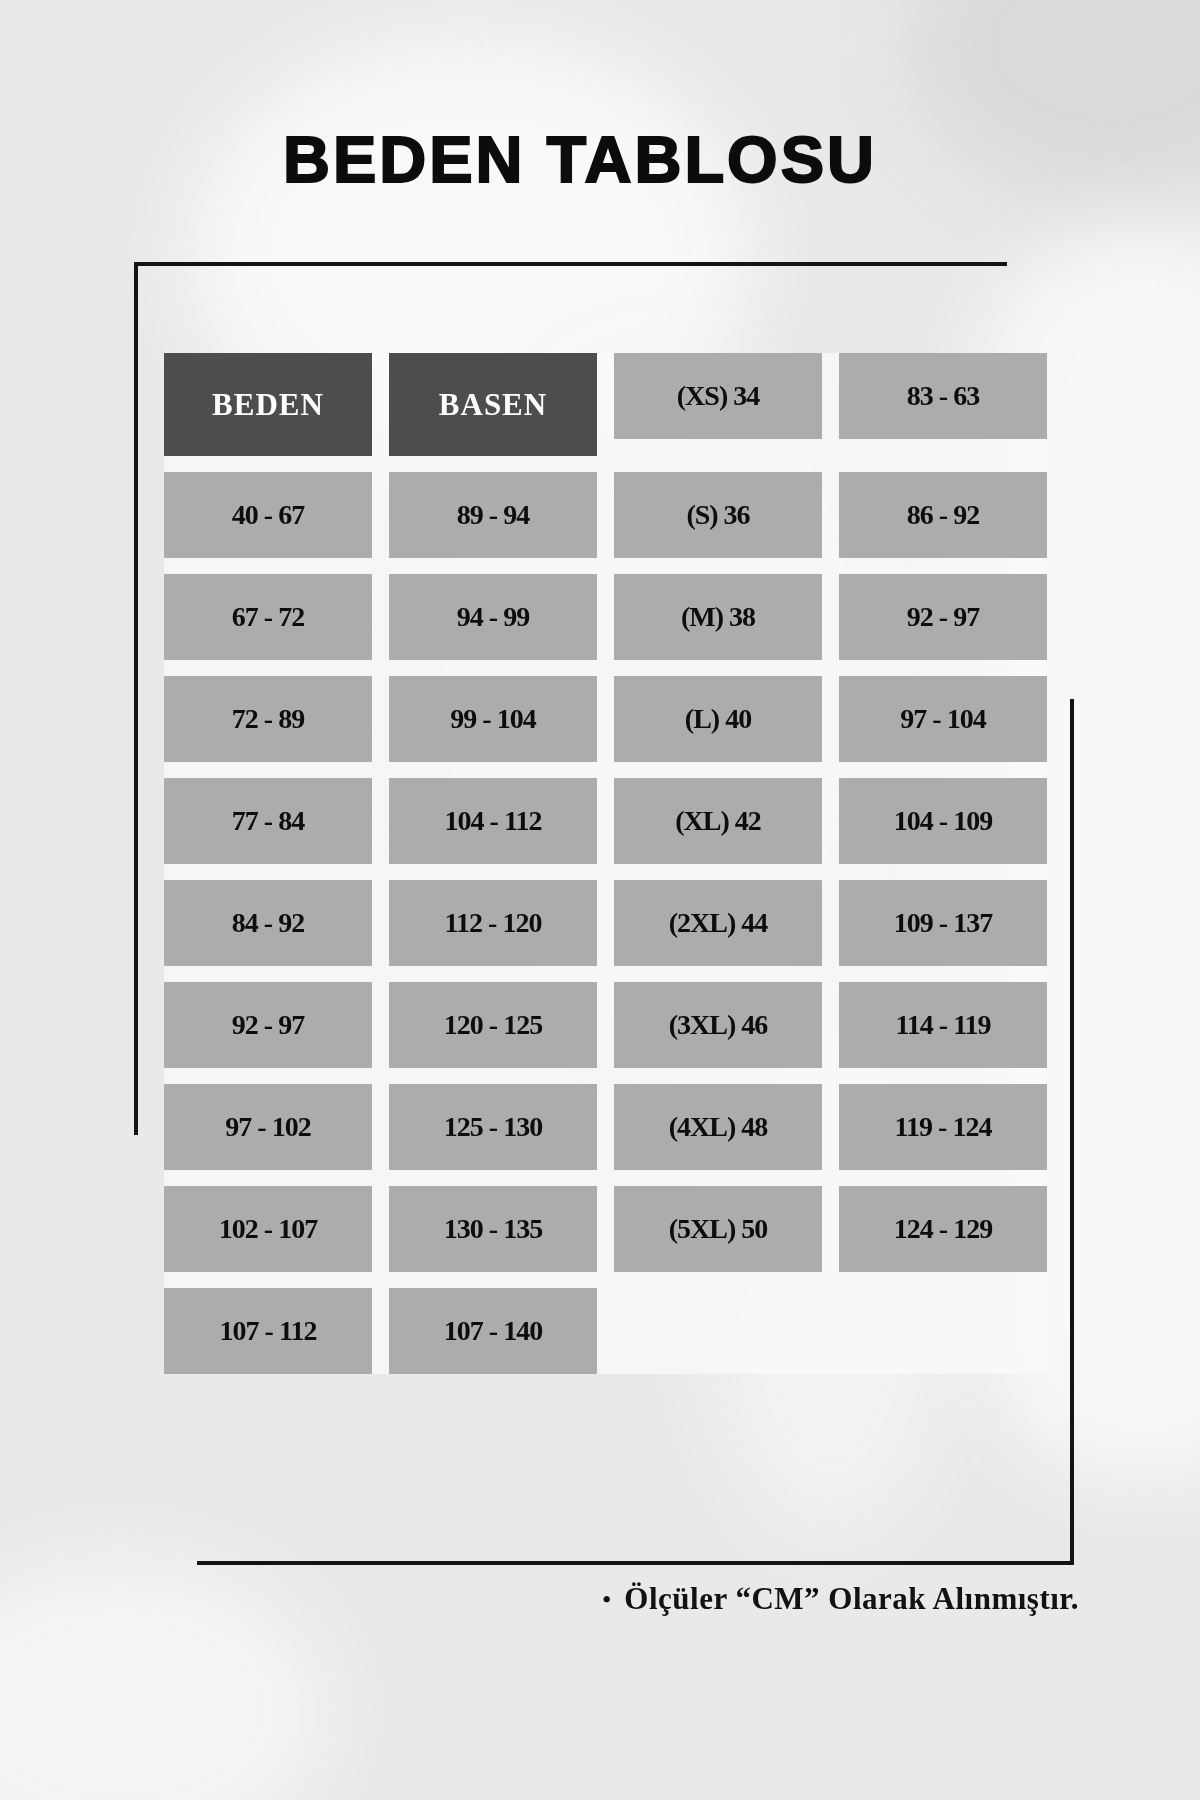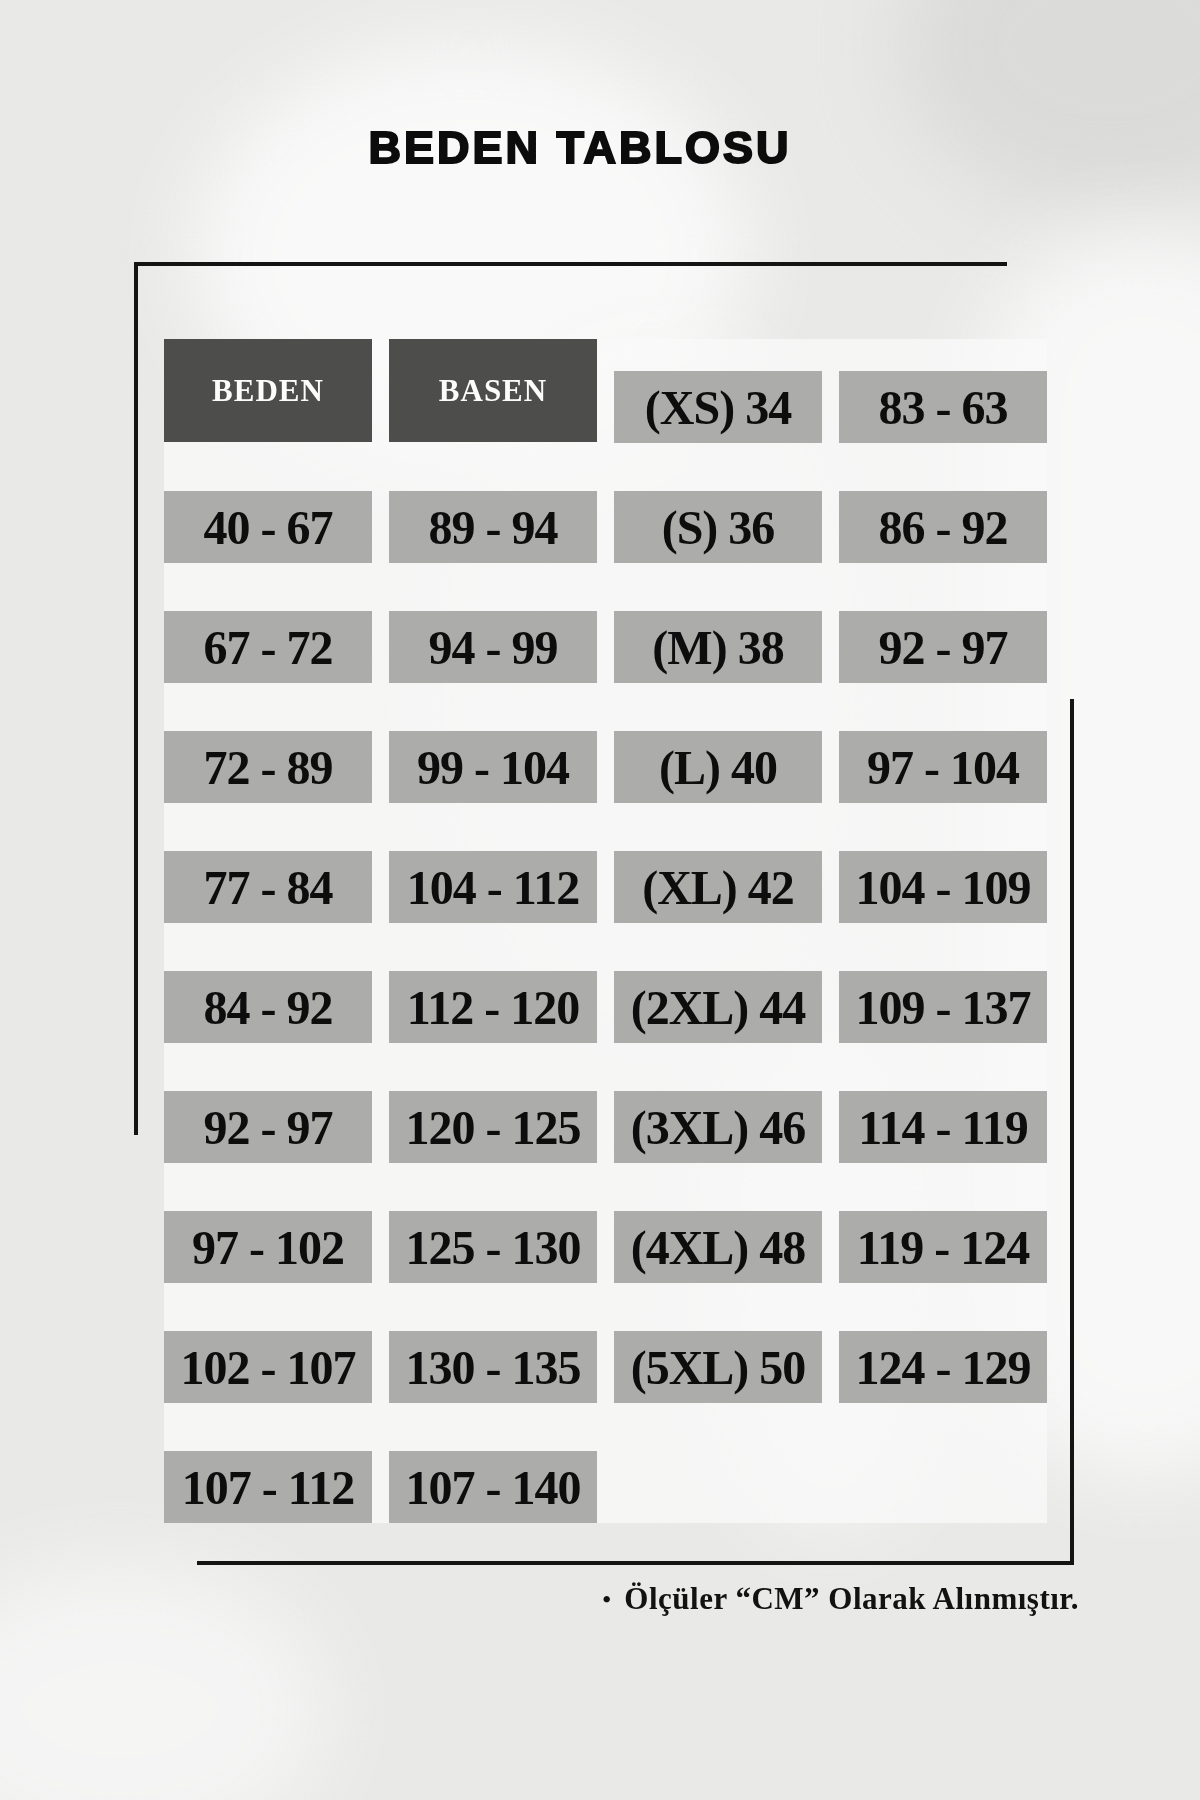--- a/index.html
+++ b/index.html
@@ -35,7 +35,7 @@
     text-align:center;
     font-family:"Liberation Sans","DejaVu Sans",sans-serif;
     font-weight:900;
-    font-size:45px;
+    font-size:65px;
     letter-spacing:3px;
     color:#0c0c0c;
     -webkit-text-stroke:2px #0c0c0c;

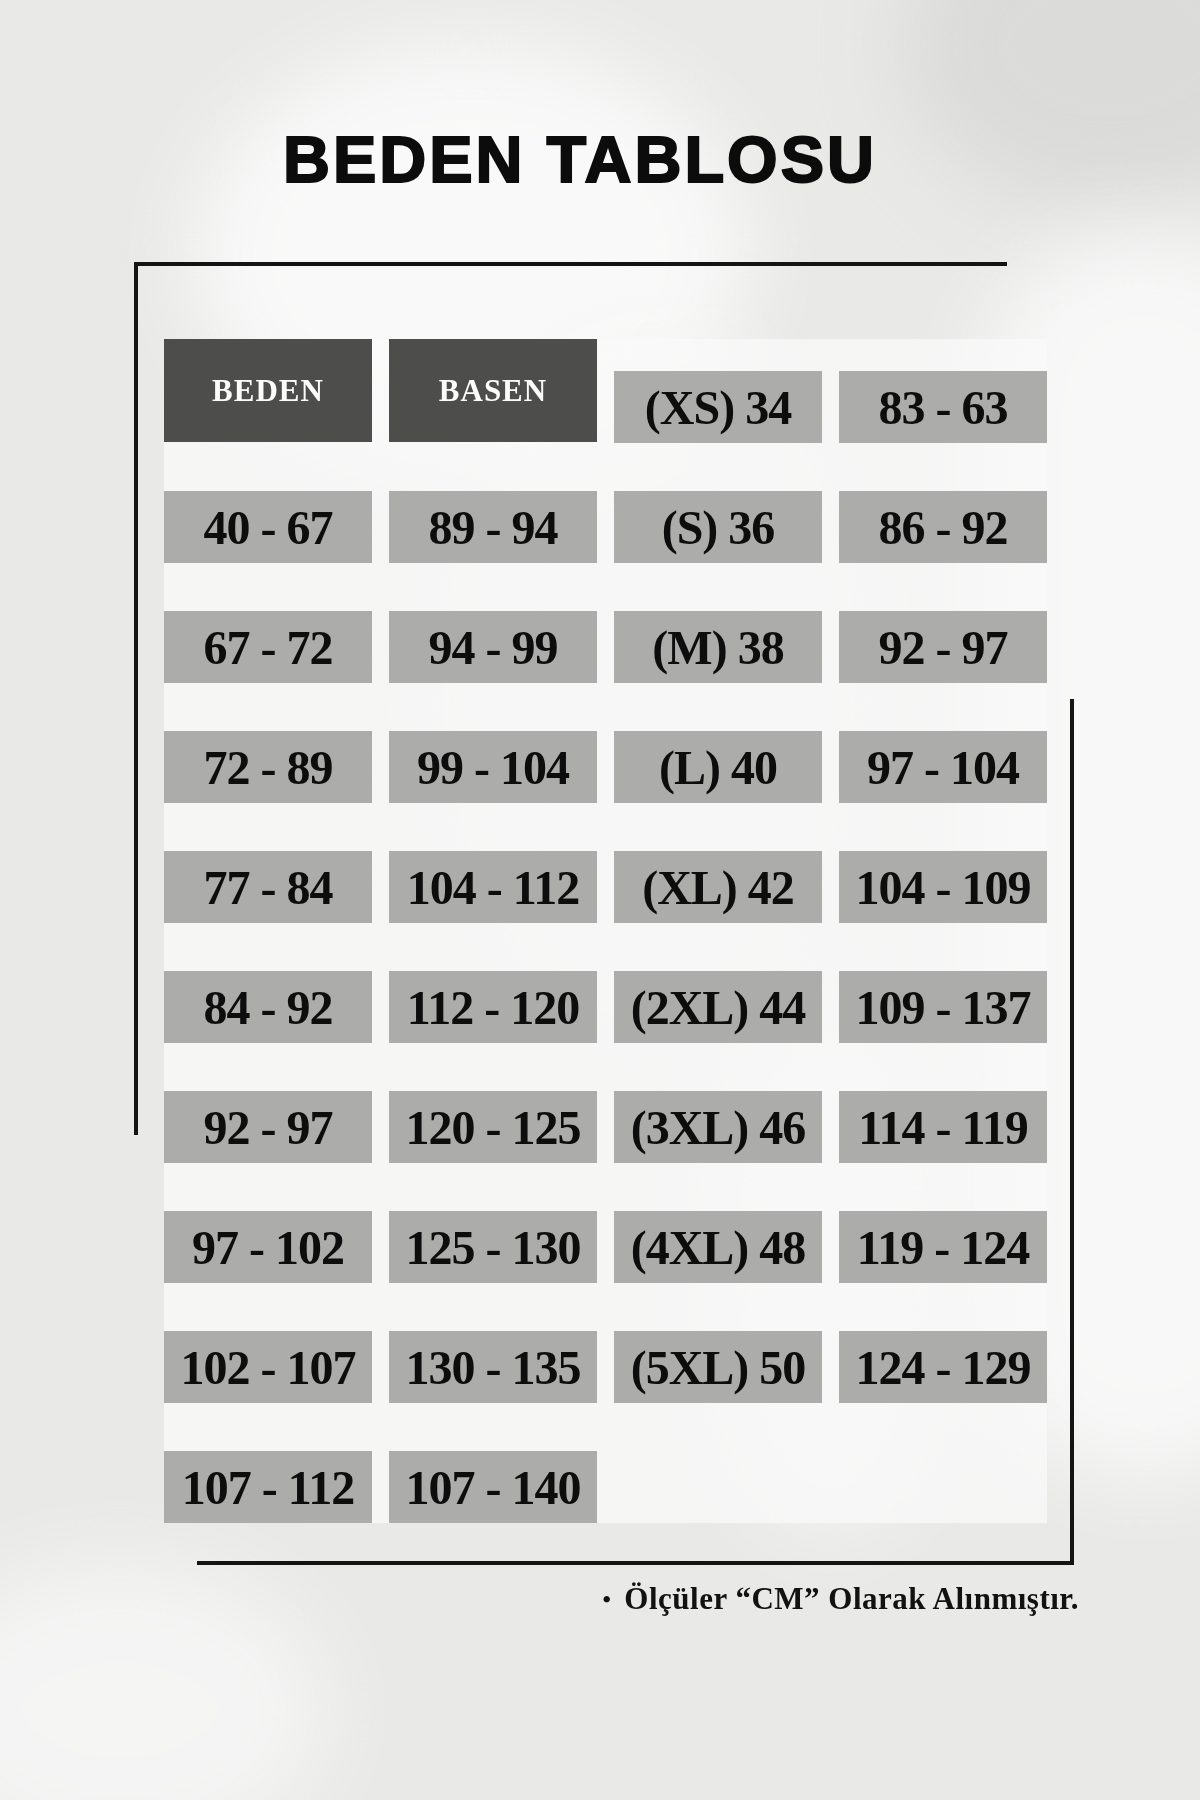--- a/index.html
+++ b/index.html
@@ -57,7 +57,7 @@
 
   
   .size-table{
-    position:absolute;left:164px;top:339px;width:883px;
+    position:absolute;left:164px;top:353px;width:883px;
     display:grid;
     grid-template-columns:repeat(4,1fr);
     column-gap:17px;row-gap:16px;

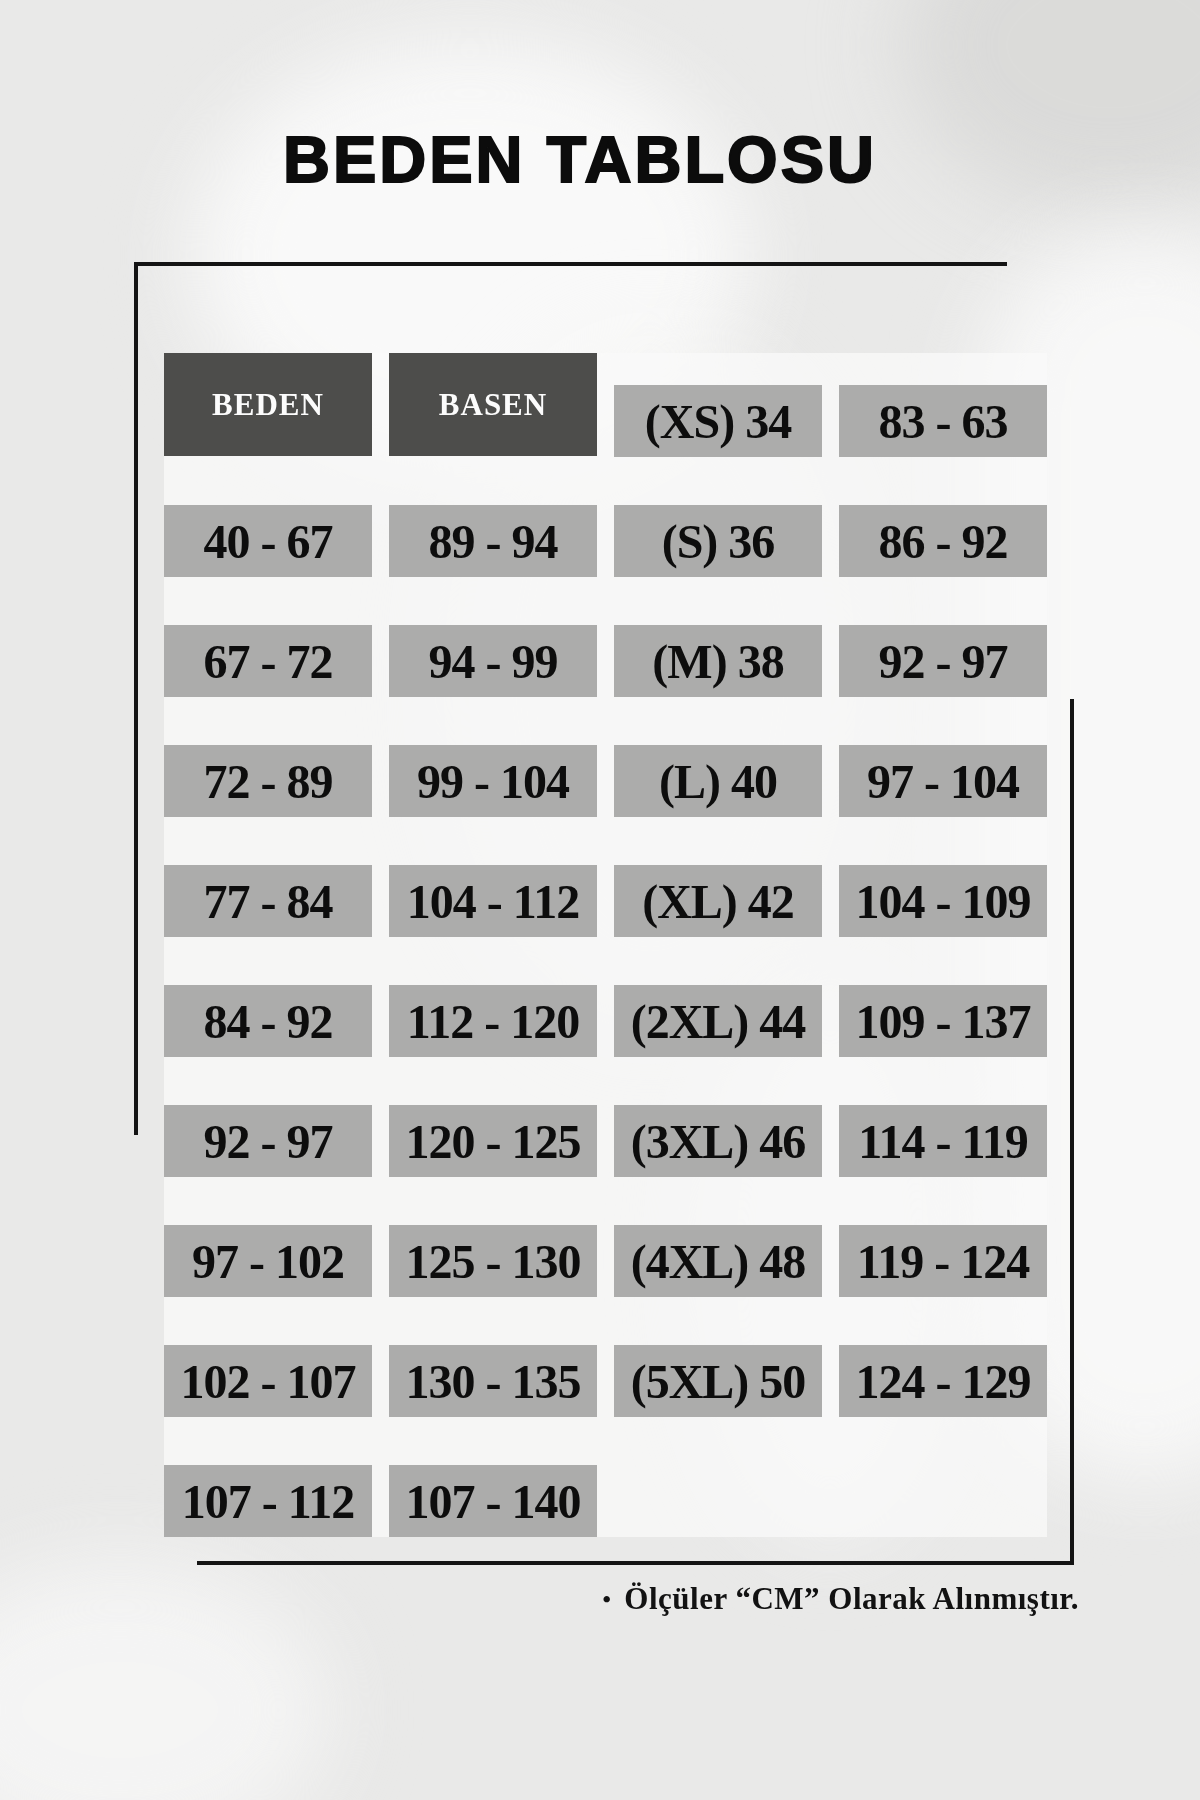--- a/index.html
+++ b/index.html
@@ -76,13 +76,12 @@
     letter-spacing:1px;
   }
   .data-cell{
-    height:72px;
+    height:86px;
     background:var(--cell-bg);
     color:var(--cell-text);
     font-weight:bold;
-    font-size:48px;
+    font-size:28px;
     letter-spacing:-1px;
-    margin-top:32px;
   }
 
   

